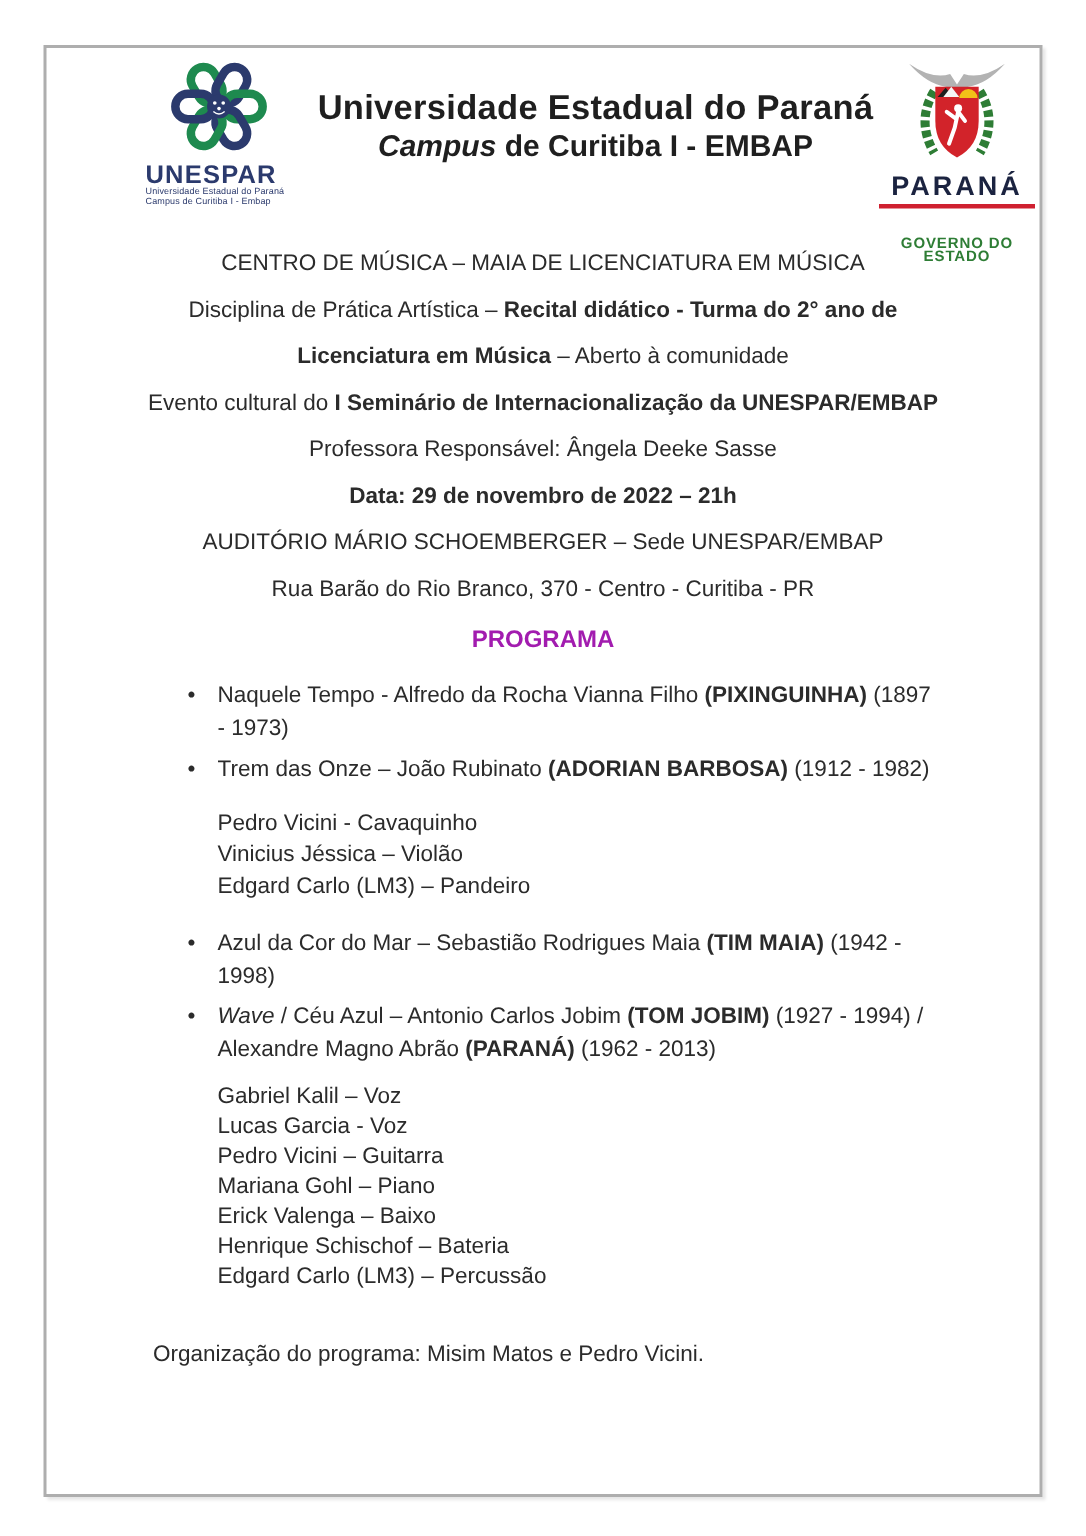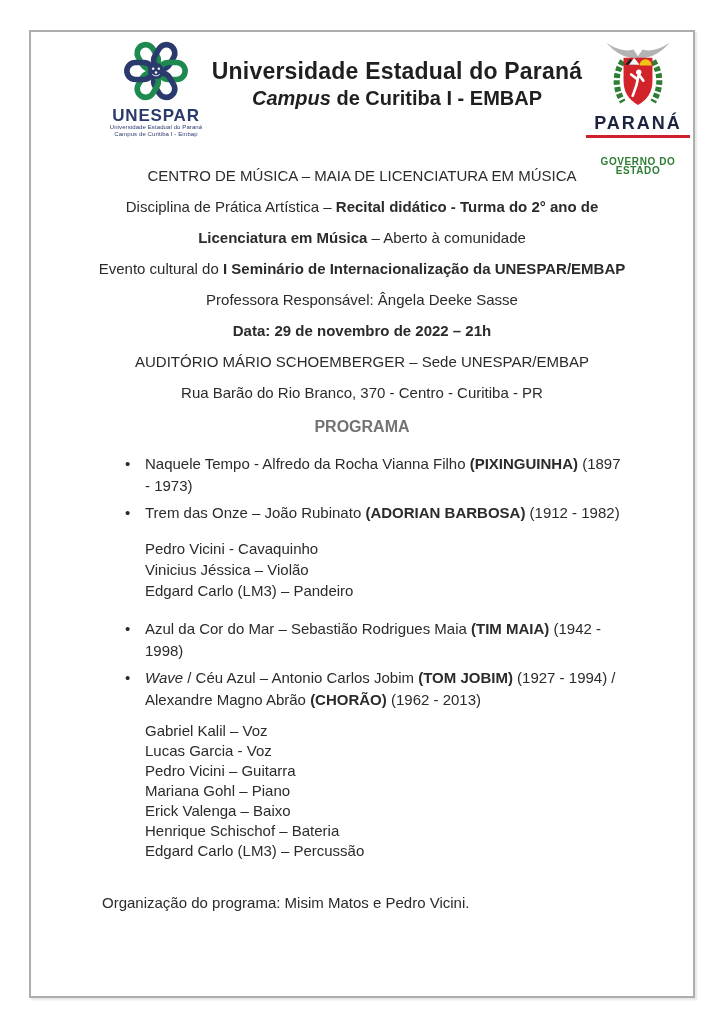--- a/index.html
+++ b/index.html
@@ -17,7 +17,7 @@
   }
   
   .header{position:relative;height:132px;}
-  .logo-unespar{position:absolute;left:66px;top:8px;width:118px;text-align:center;}
+  .logo-unespar{position:absolute;left:66px;top:8px;width:118px;}
   .unespar-word{font-size:17px;font-weight:800;color:#2b3a6d;letter-spacing:0.8px;line-height:17px;margin-top:1px;}
   .unespar-cap{font-size:6px;color:#2b3a6d;line-height:7px;letter-spacing:0.1px;}
   .title-block{position:absolute;left:168px;top:26px;width:396px;text-align:center;color:#1f1f1f;}

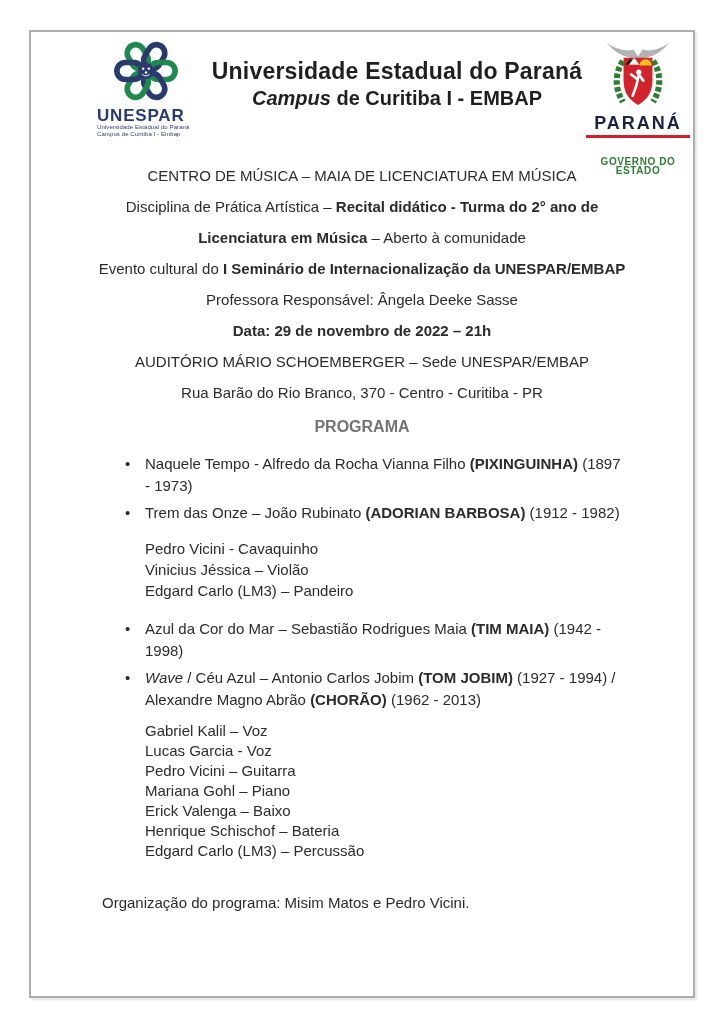--- a/index.html
+++ b/index.html
@@ -34,7 +34,7 @@
   .b{font-weight:bold;}
   .i{font-style:italic;}
   
-  .programa{margin:15px 0 0;text-align:center;font-size:16px;font-weight:bold;line-height:20px;color:#737373;}
+  .programa{margin:15px 0 0;text-align:center;font-size:16px;font-weight:bold;line-height:20px;color:#a21caf;}
   .bullets{margin-top:16px;}
   .bullets.second{margin-top:17px;}
   .bullet-item{display:flex;padding-left:94px;margin-bottom:5px;font-size:15px;}

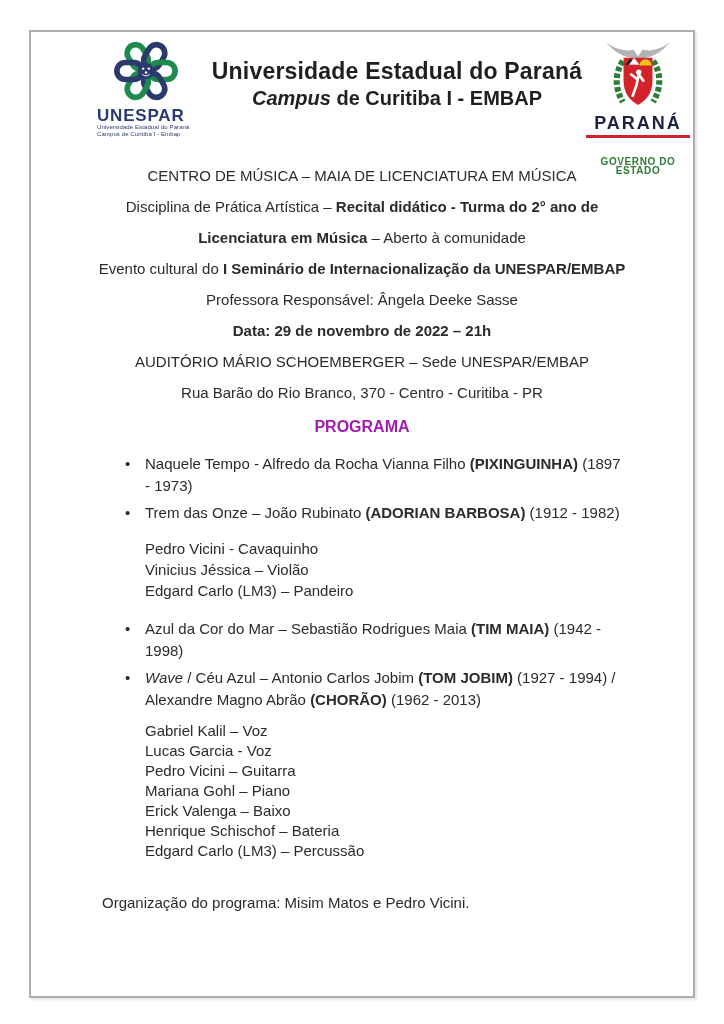--- a/index.html
+++ b/index.html
@@ -148,7 +148,7 @@
       </div>
       <div class="bullet-item">
         <span class="dot">•</span>
-        <span class="btxt"><span class="i">Wave</span><span> / Céu Azul – Antonio Carlos Jobim </span><span class="b">(TOM JOBIM)</span><span> (1927 - 1994) / Alexandre Magno Abrão </span><span class="b">(CHORÃO)</span><span> (1962 - 2013)</span></span>
+        <span class="btxt"><span class="i">Wave</span><span> / Céu Azul – Antonio Carlos Jobim </span><span class="b">(TOM JOBIM)</span><span> (1927 - 1994) / Alexandre Magno Abrão </span><span class="b">(PARANÁ)</span><span> (1962 - 2013)</span></span>
       </div>
     </div>
 

